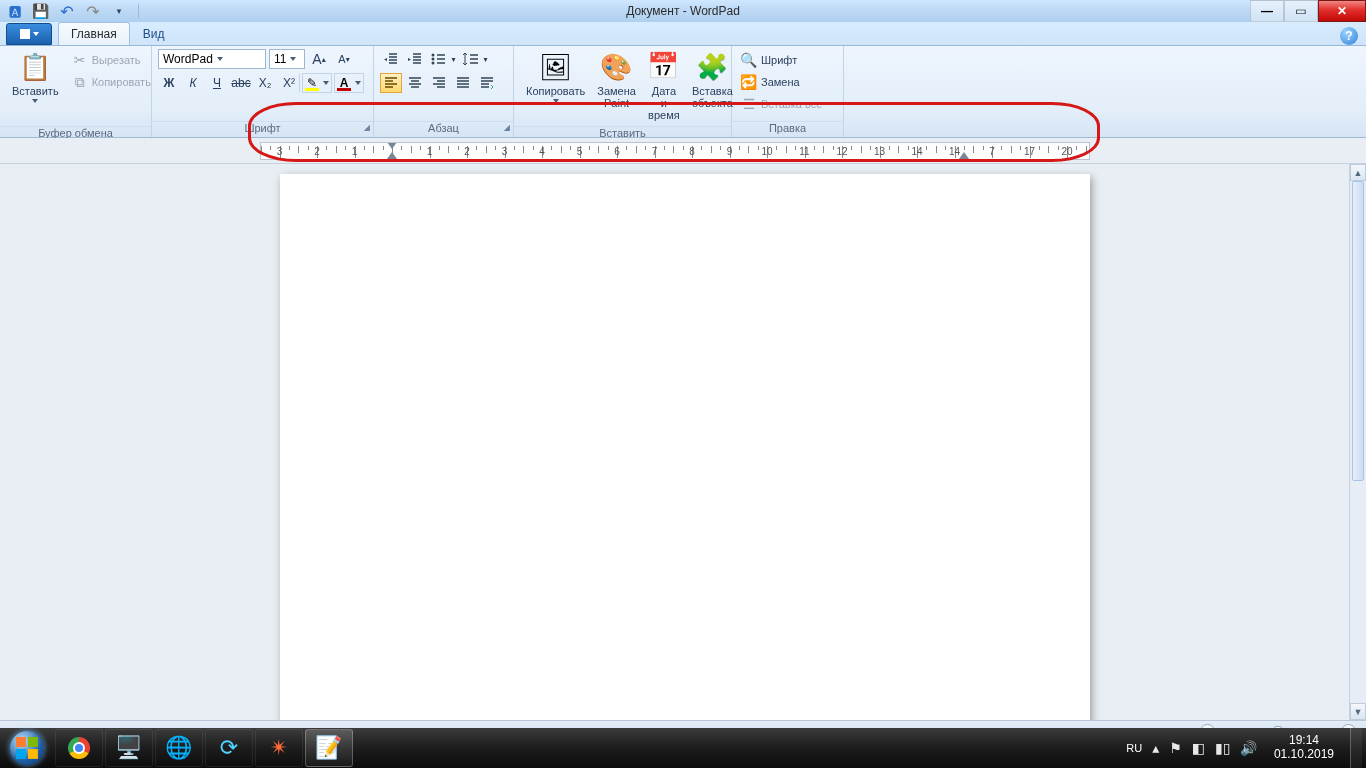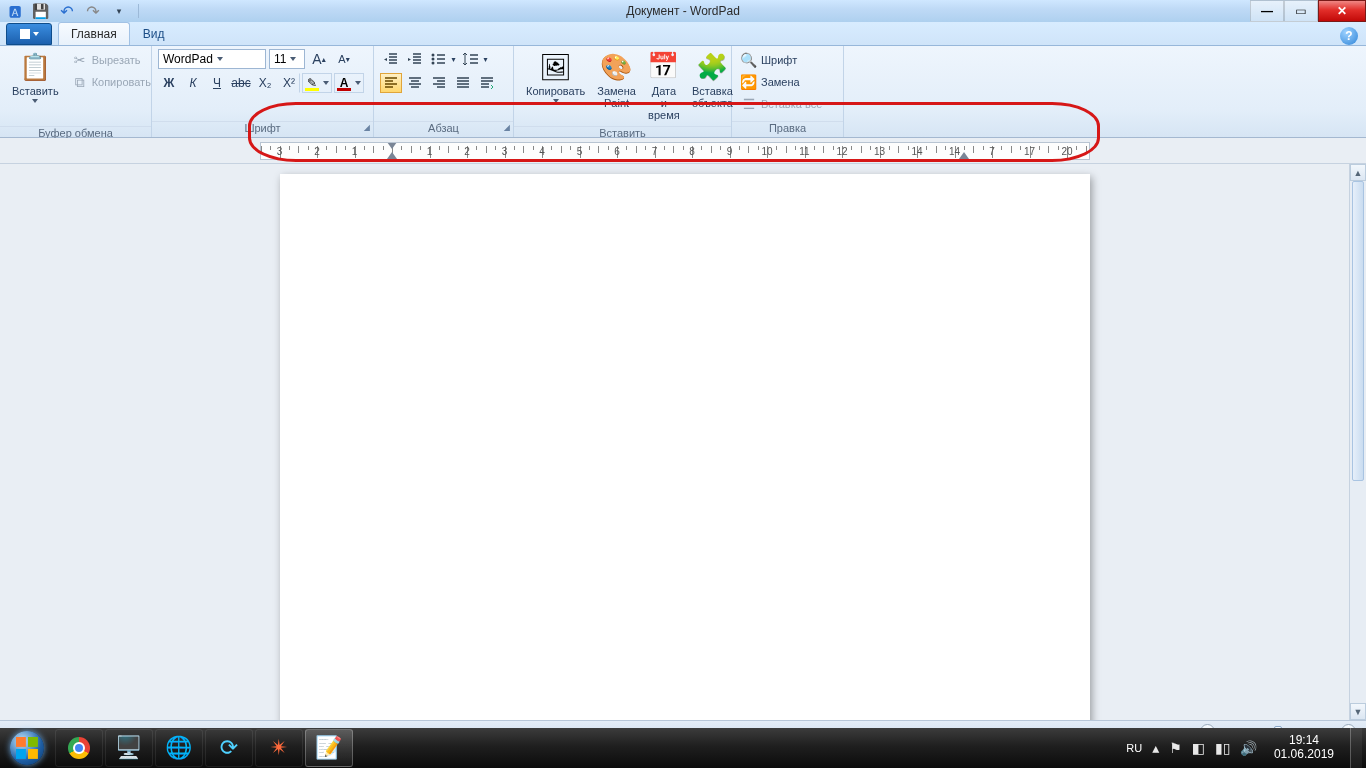--- a/index.html
+++ b/index.html
@@ -565,7 +565,7 @@
     <span class="ic">🔊</span>
     <div class="clock">
       <div>19:14</div>
-      <div>01.06.2019</div>
+      <div>01.10.2019</div>
     </div>
     <div class="show-desktop"></div>
   </div>

